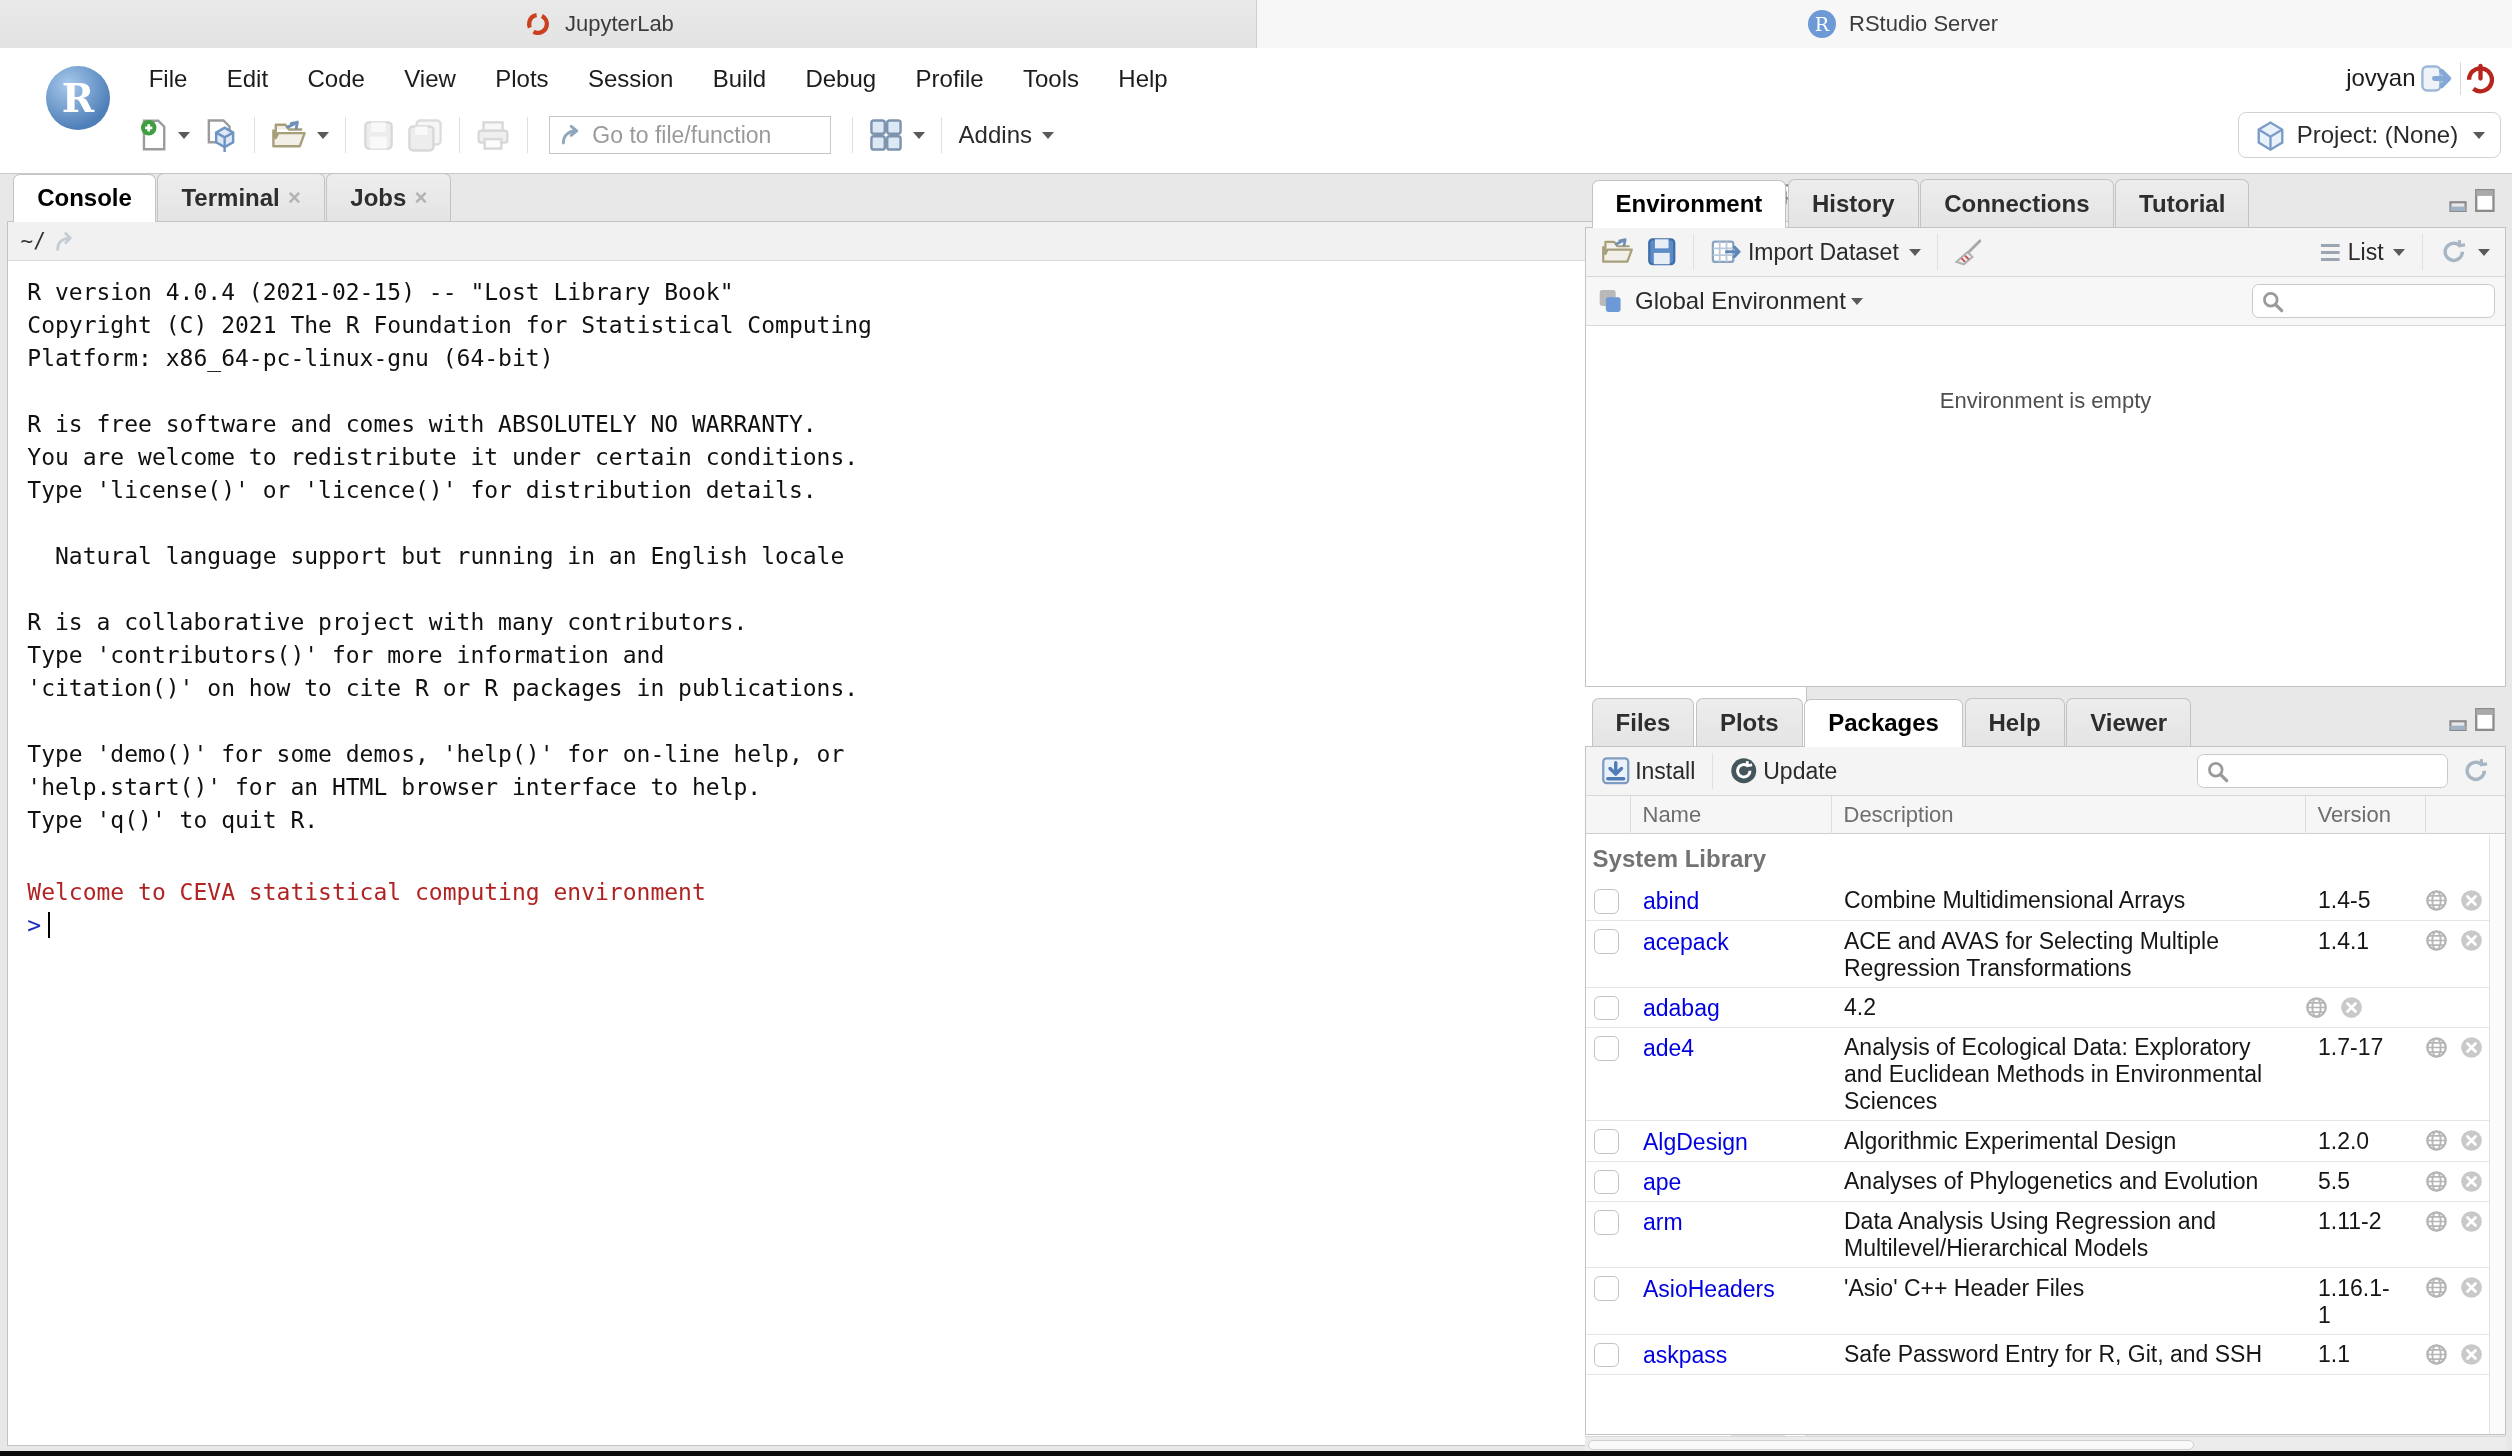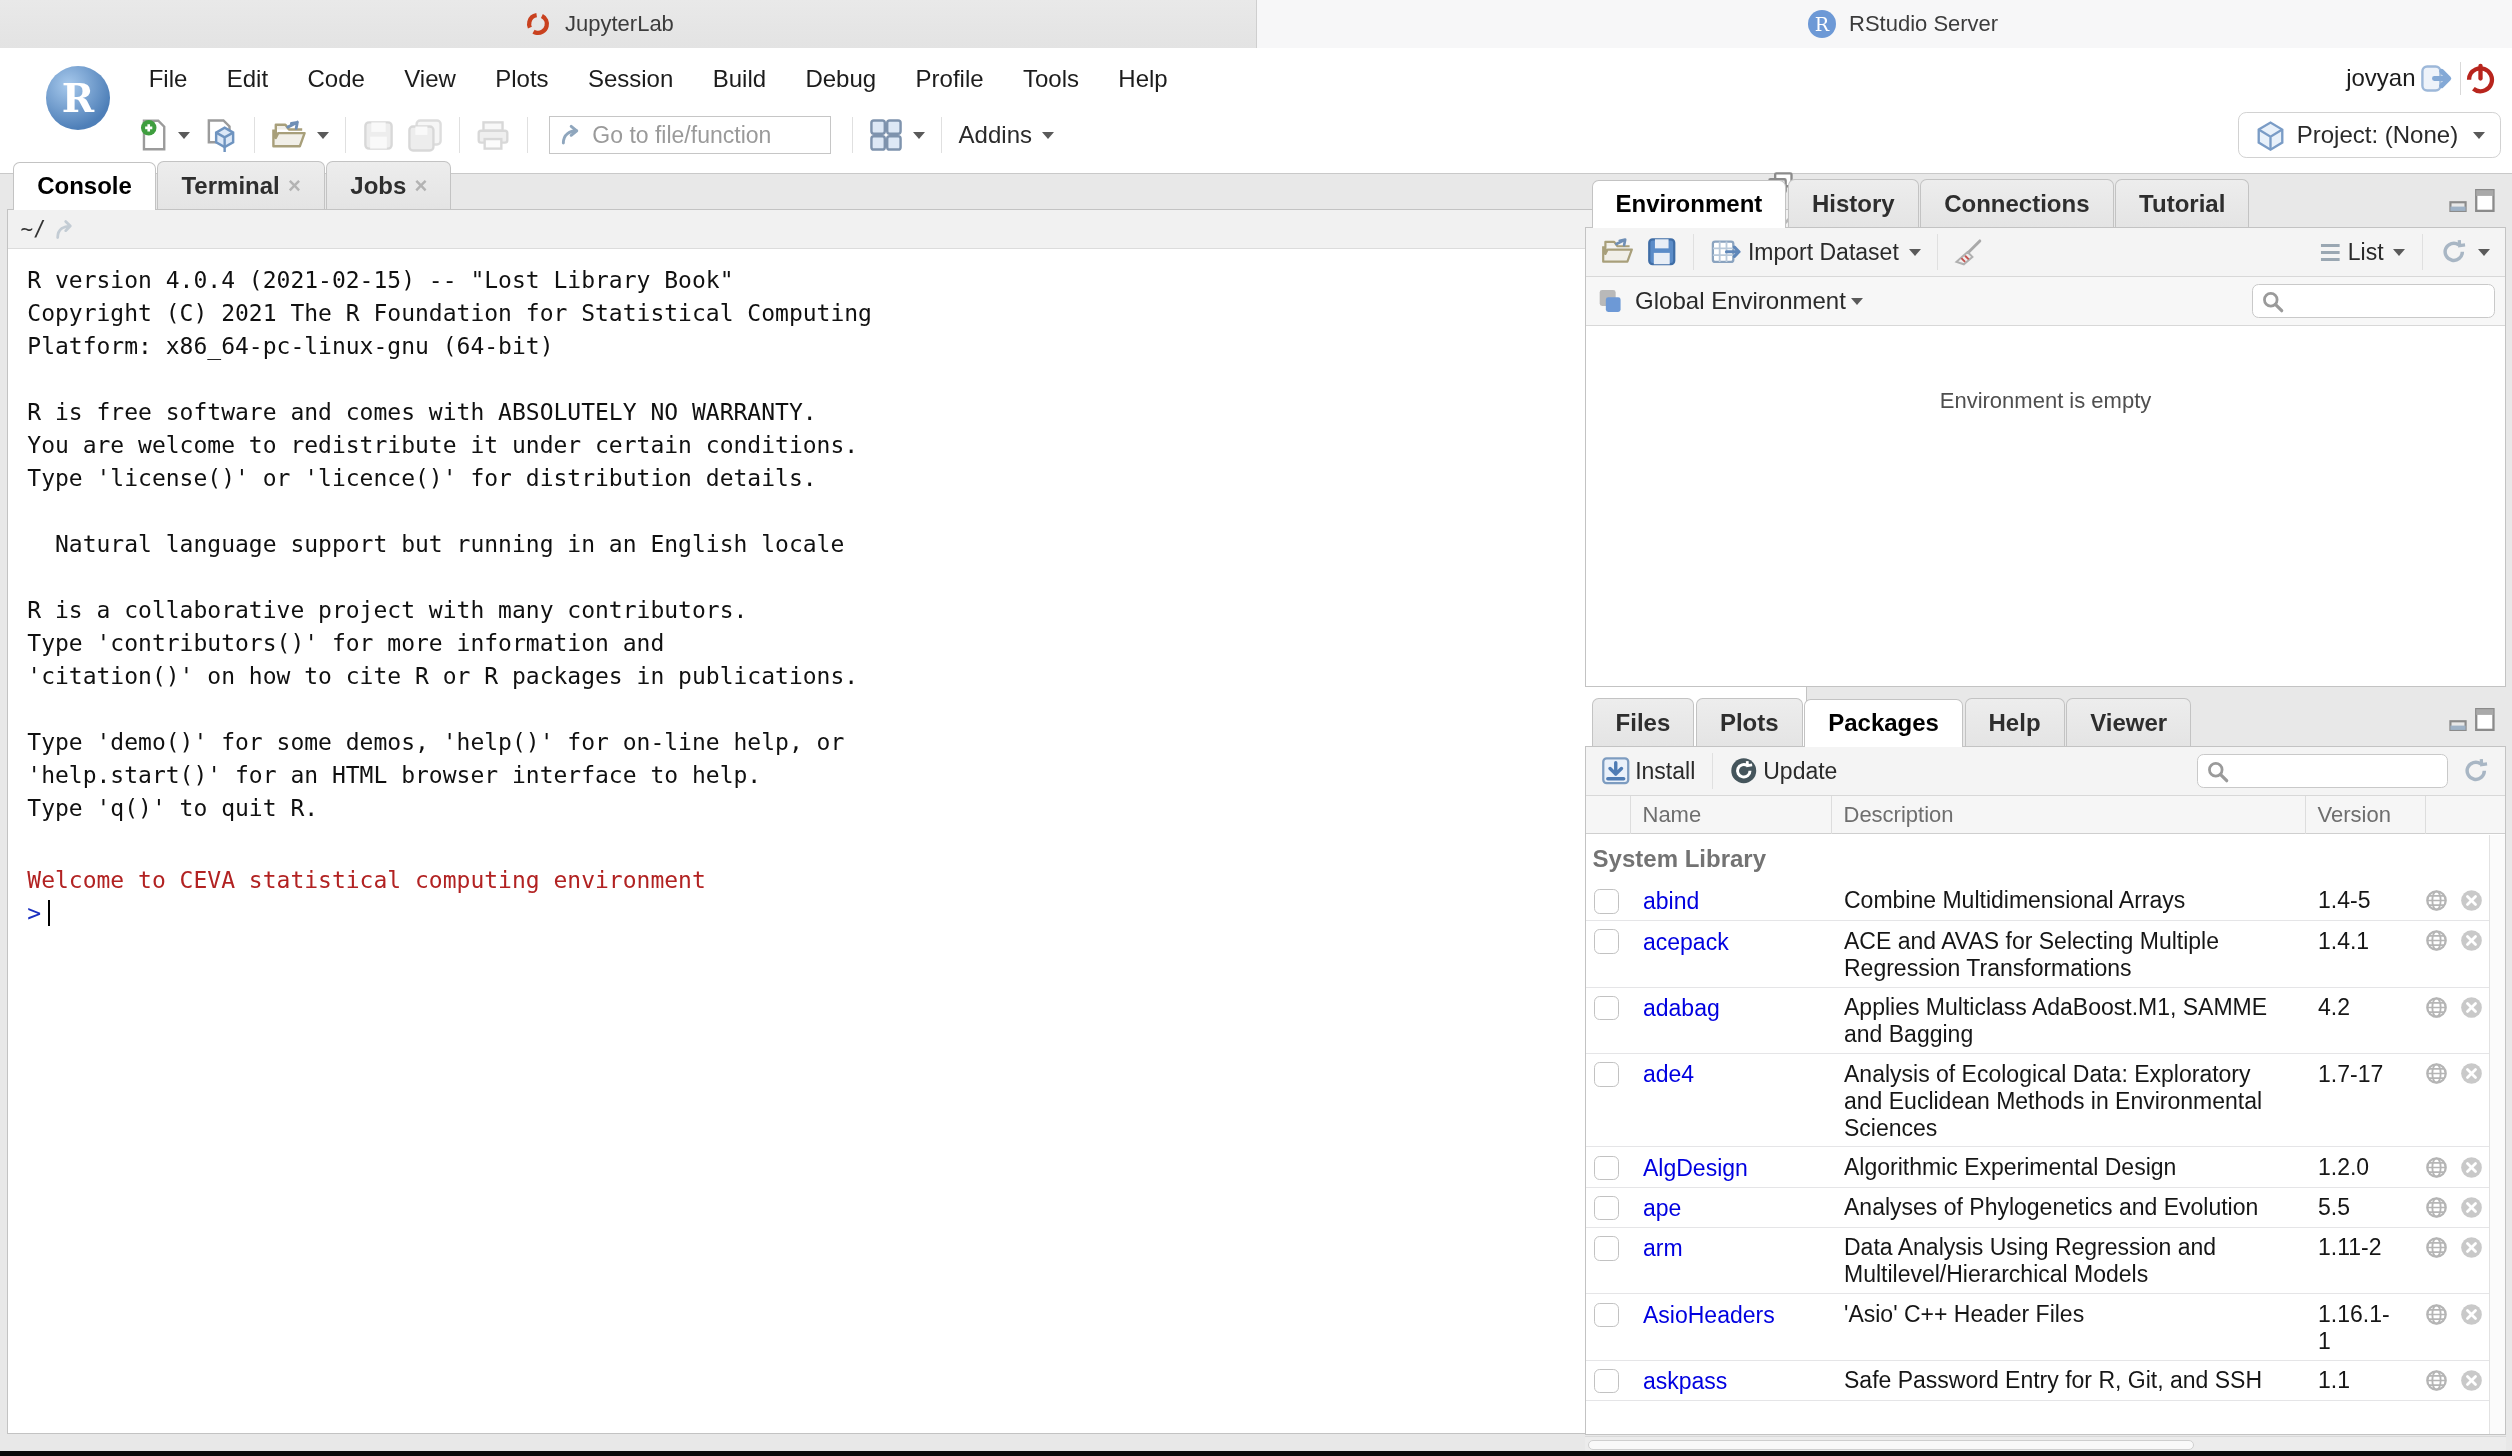--- a/index.html
+++ b/index.html
@@ -50,7 +50,7 @@
   .pane-winctl { position:absolute; right:11.5px; top:9.8px; display:flex; gap:8.2px; align-items:flex-end; }
 
   
-  #console-pane { left:6.6px; top:161px; width:1800px; height:1273px; }
+  #console-pane { left:6.6px; top:173px; width:1800px; height:1273px; }
   #console-path-bar { height:39px; background:#f1f1f1; border-bottom:0.8px solid #dcdcdc; display:flex; align-items:center; padding:0 13px; }
   #console-path { font-size:21px; color:#333; font-family:"DejaVu Sans Mono", monospace; }
   #console-output { padding:14.7px 0 0 19.7px; font-family:"DejaVu Sans Mono", monospace; font-size:23px; line-height:33px; color:#101010; white-space:pre; }

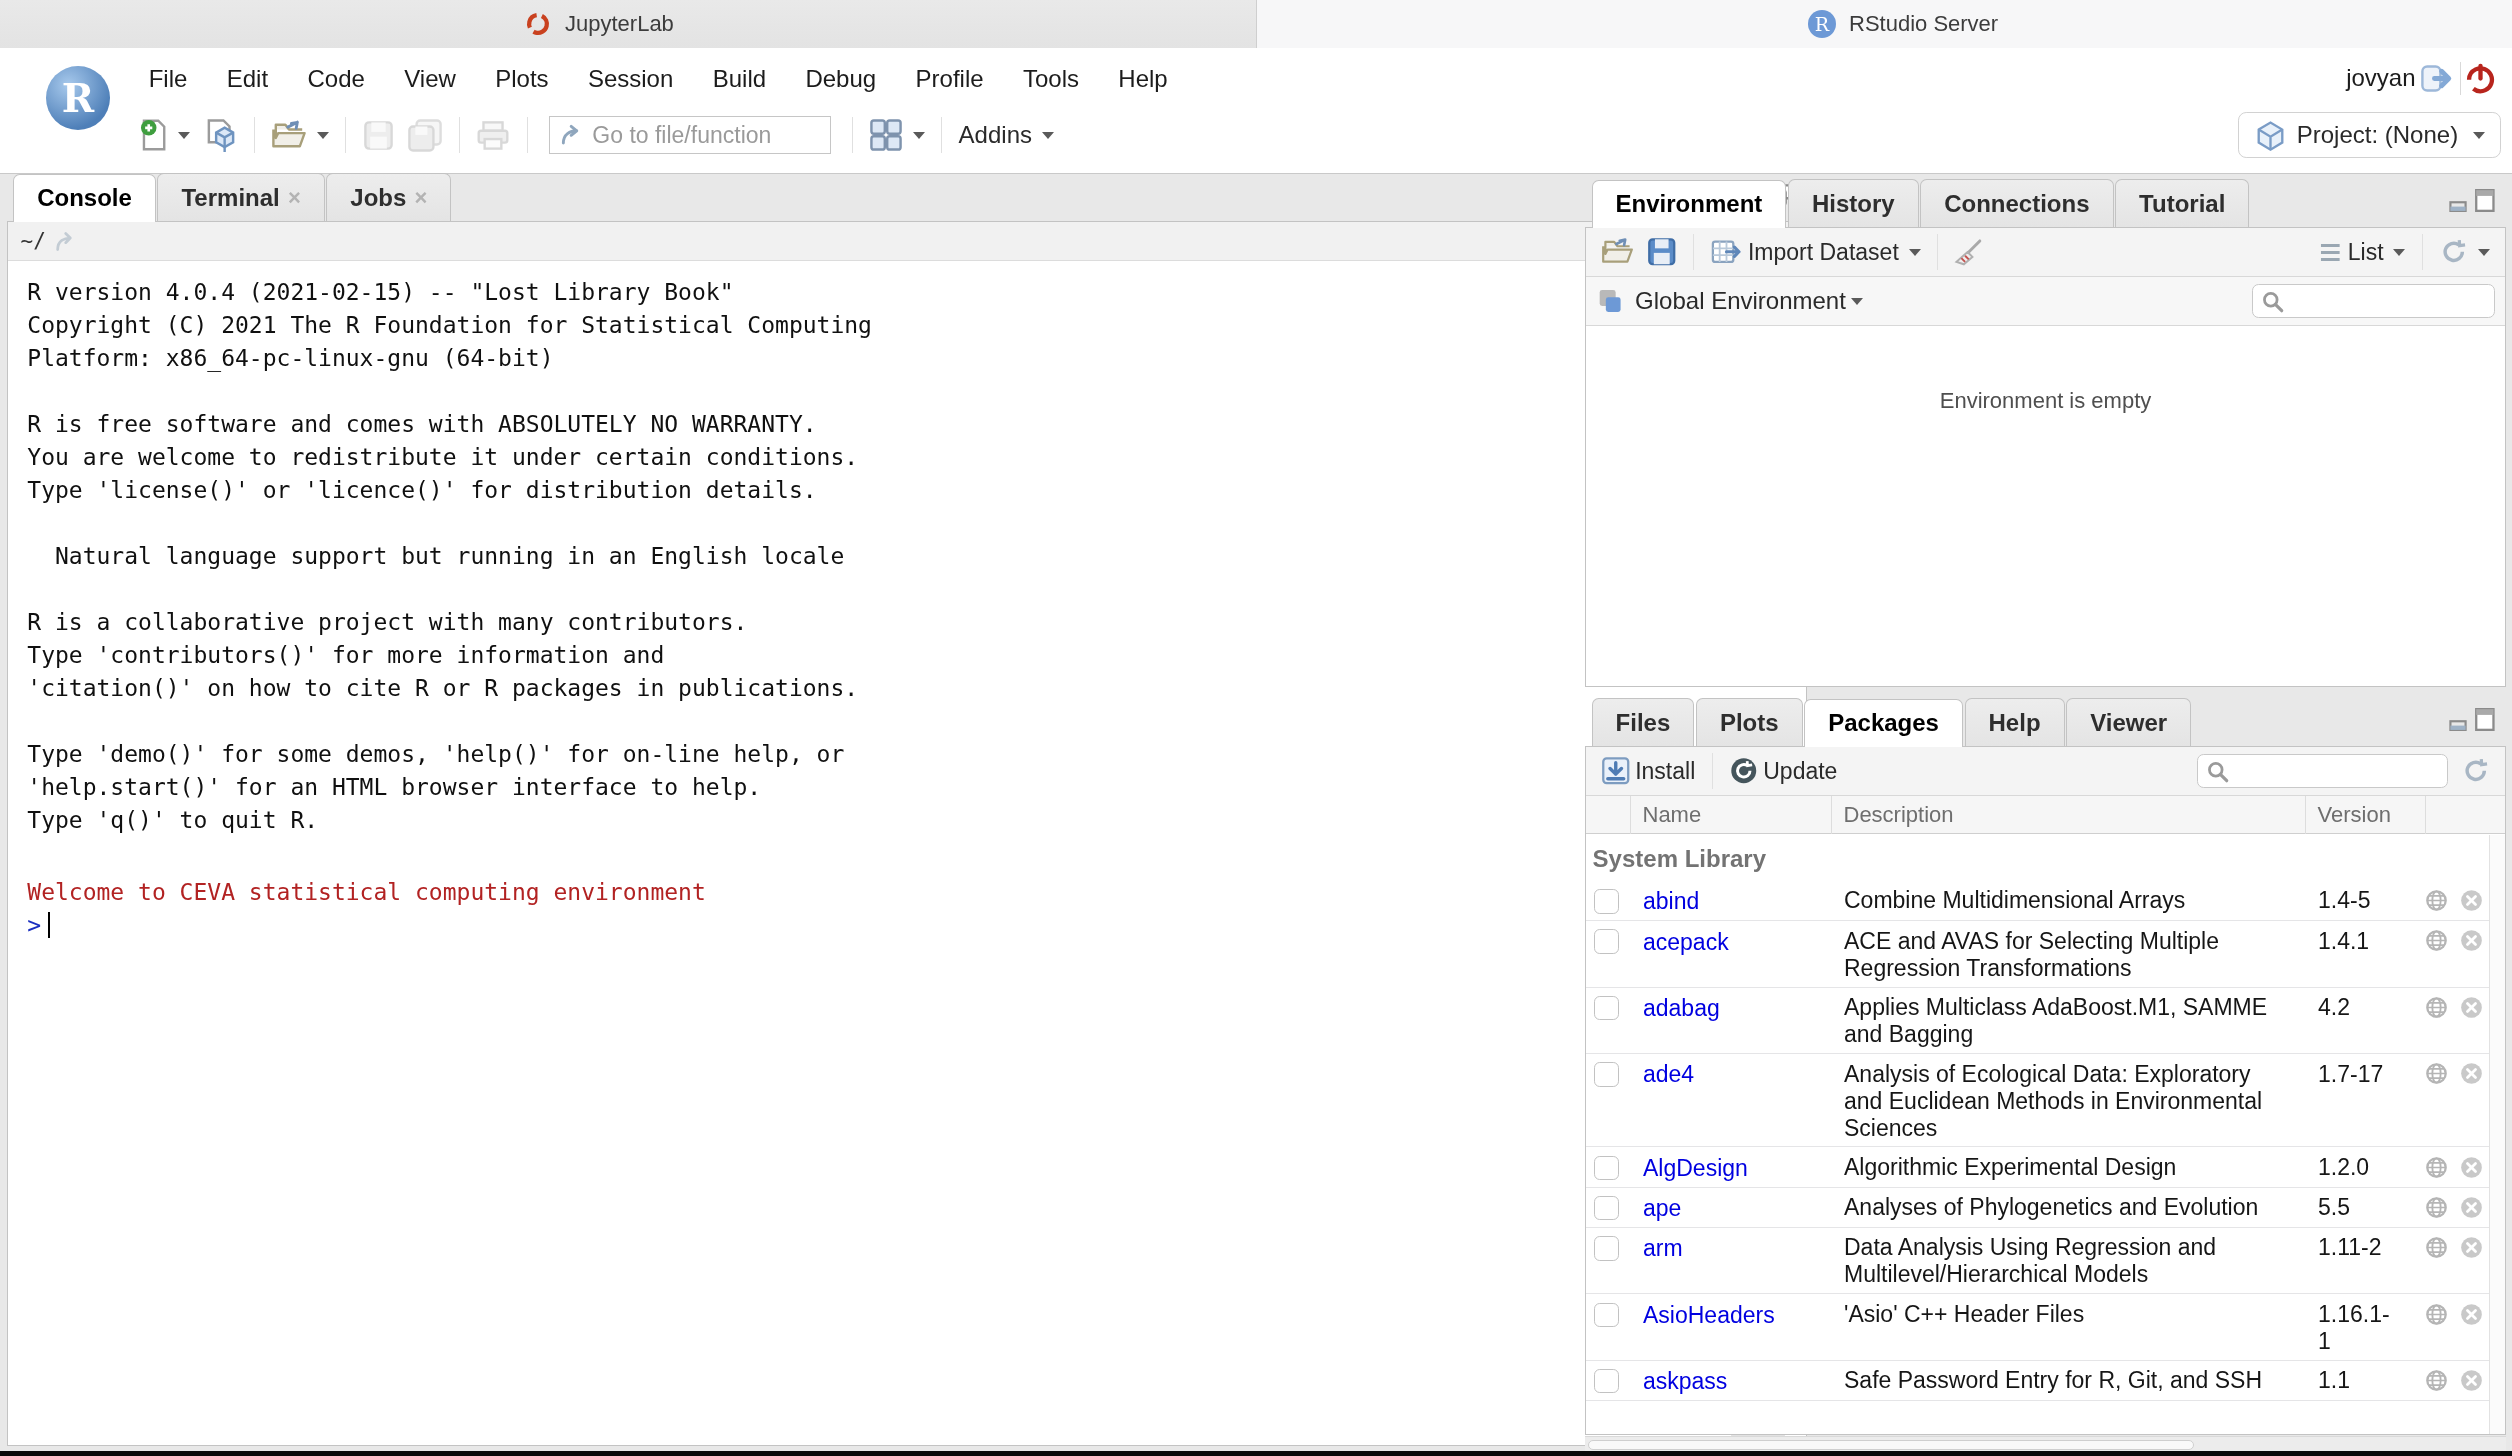--- a/index.html
+++ b/index.html
@@ -475,7 +475,6 @@
             <div class="pkg-row">
               <span class="pkg-check"></span>
               <a class="pkg-name">adabag</a>
-              <div class="pkg-desc">Applies Multiclass AdaBoost.M1, SAMME and Bagging</div>
               <div class="pkg-version">4.2</div>
               <div class="pkg-actions">
                 <span>

